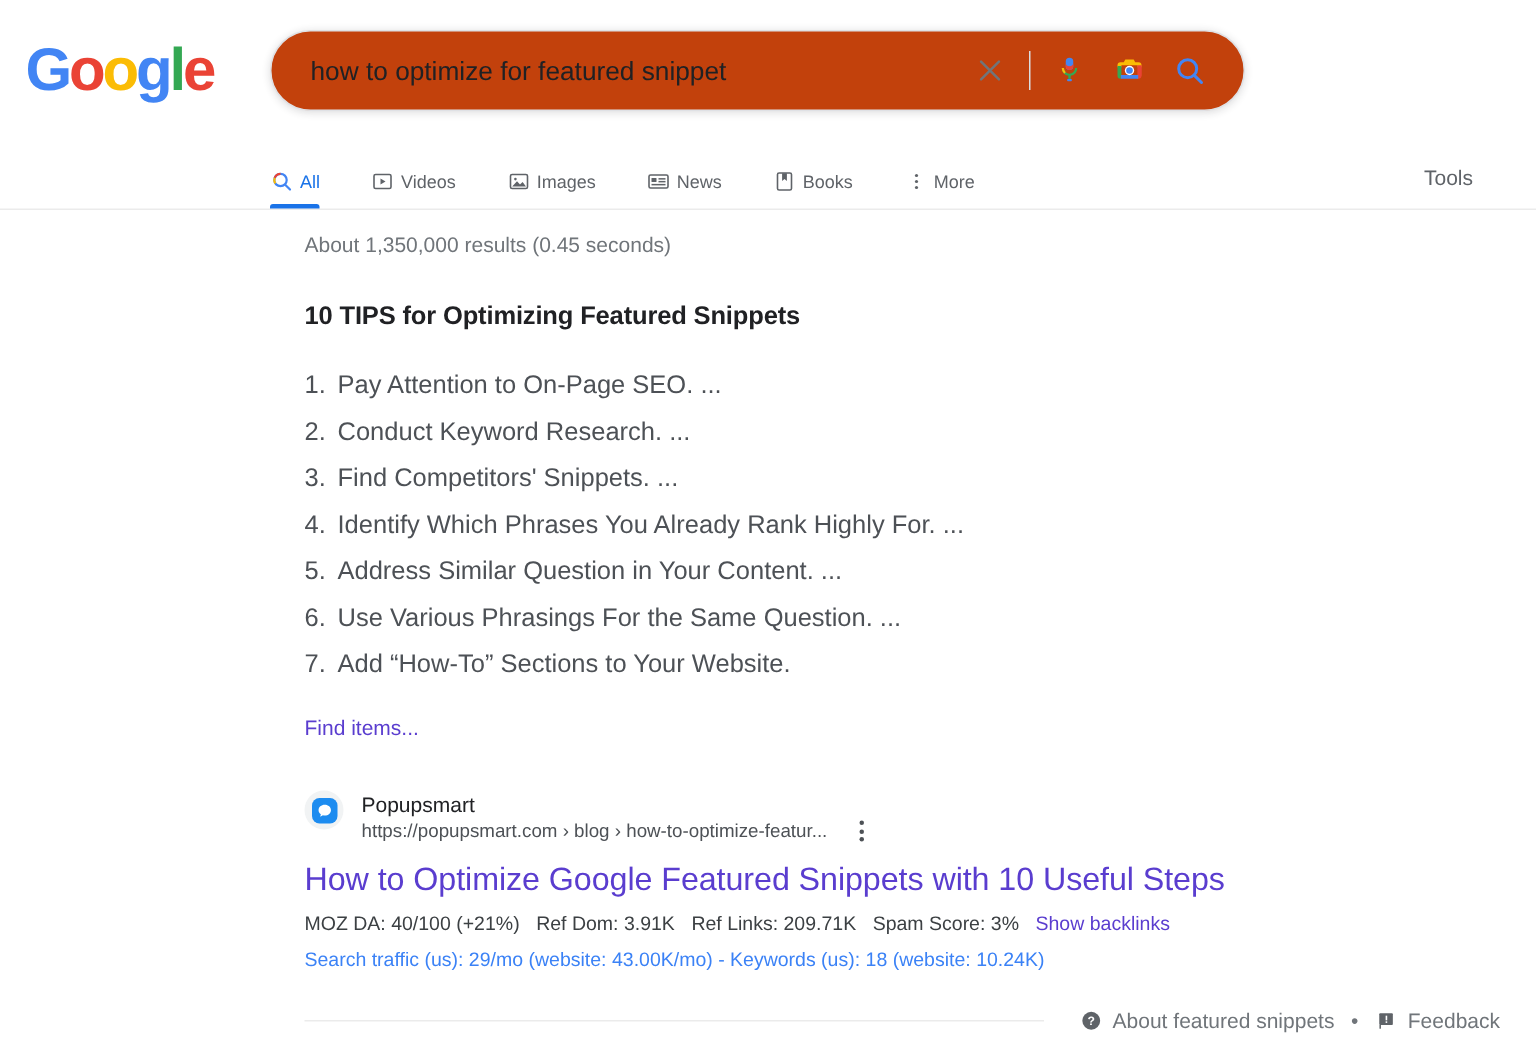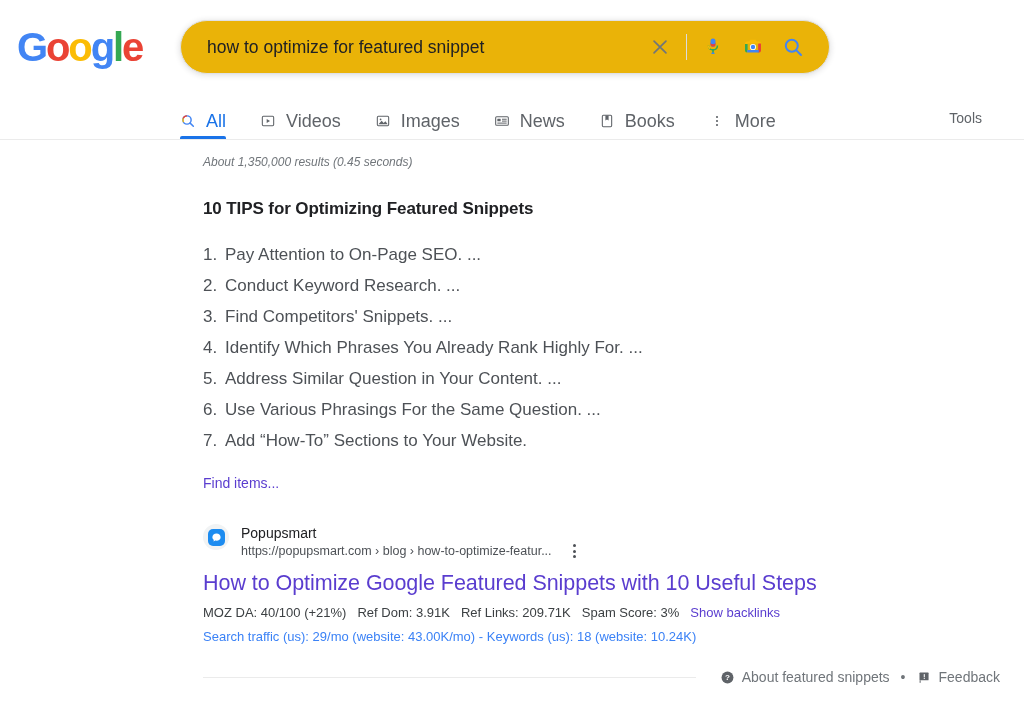--- a/index.html
+++ b/index.html
@@ -29,7 +29,7 @@
     position: absolute; left: 180px; top: 20px;
     width: 650px; height: 54px;
     border: 1px solid #dfe1e5; border-radius: 27px;
-    background: #eab308;
+    background: #c2410c;
     box-shadow: 0 1px 6px rgba(32,33,36,0.16);
     display: flex; align-items: center;
   }

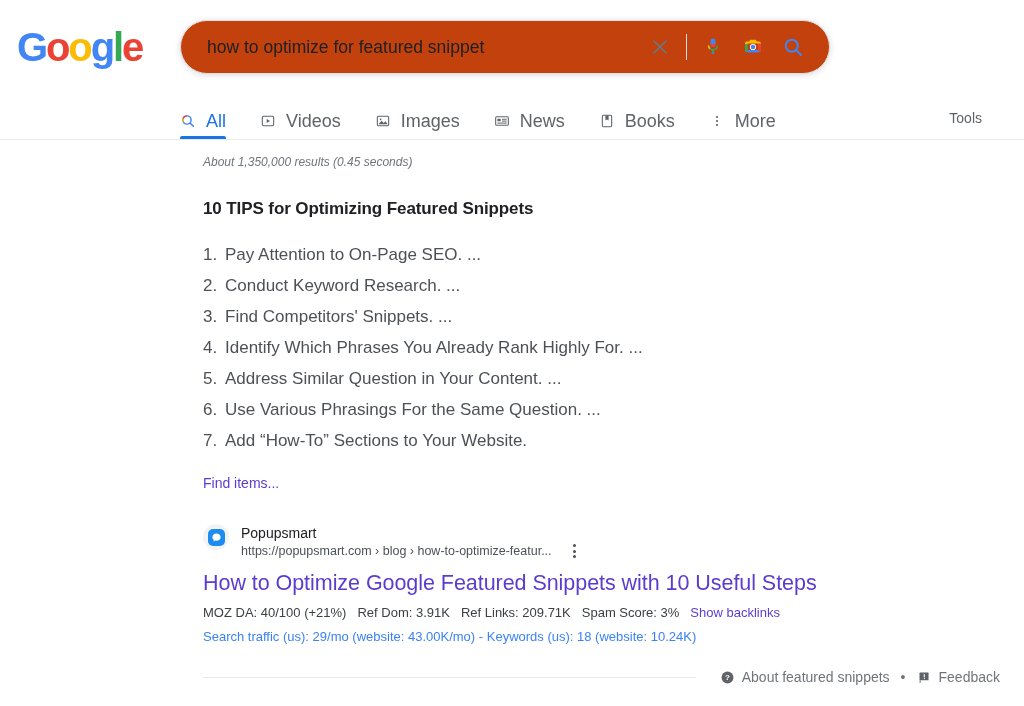--- a/index.html
+++ b/index.html
@@ -55,9 +55,9 @@
   }
   .tabs { display: flex; align-items: flex-start; height: 100%; }
   .tab {
-    display: flex; align-items: center; gap: 10px;
+    display: flex; align-items: center; gap: 4px;
     height: 46px; padding: 0 0 0 0; margin-right: 34px;
-    font-size: 18px; color: #5f6368; cursor: pointer;
+    font-size: 12px; color: #5f6368; cursor: pointer;
     position: relative; padding-top: 11px;
     align-self: flex-start;
   }

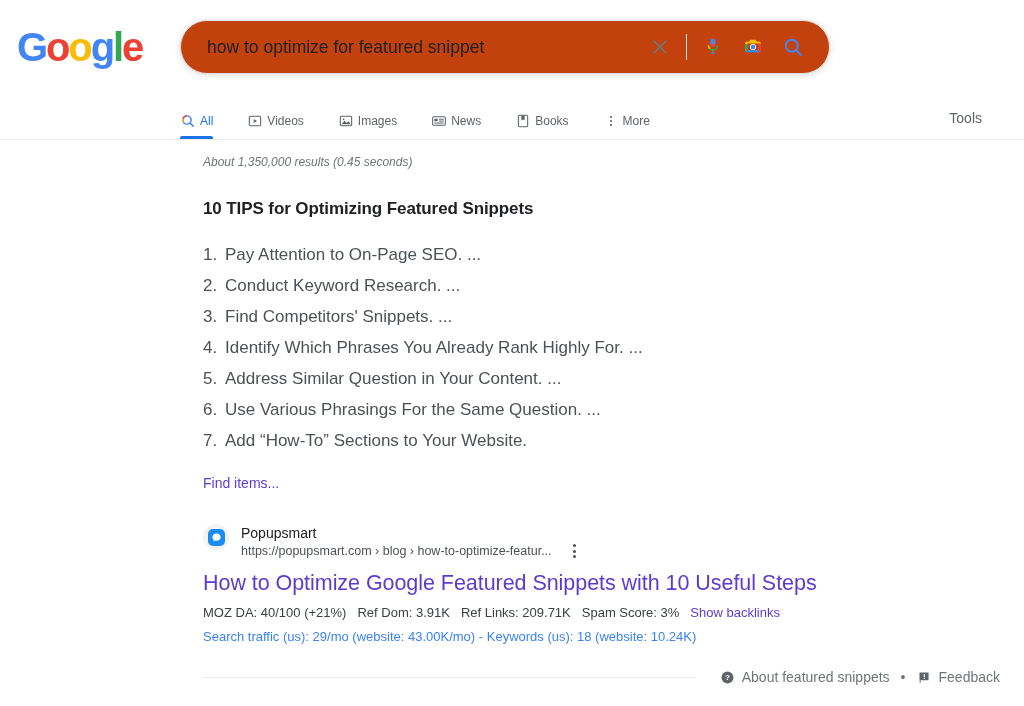--- a/index.html
+++ b/index.html
@@ -75,7 +75,7 @@
   
   .content { padding-left: 203px; padding-top: 0; }
   .result-stats {
-    font-size: 12px; color: #70757a; padding-top: 15px; font-style: italic;
+    font-size: 14px; color: #70757a; padding-top: 15px;
   }
 
   .snippet { margin-top: 30px; }

